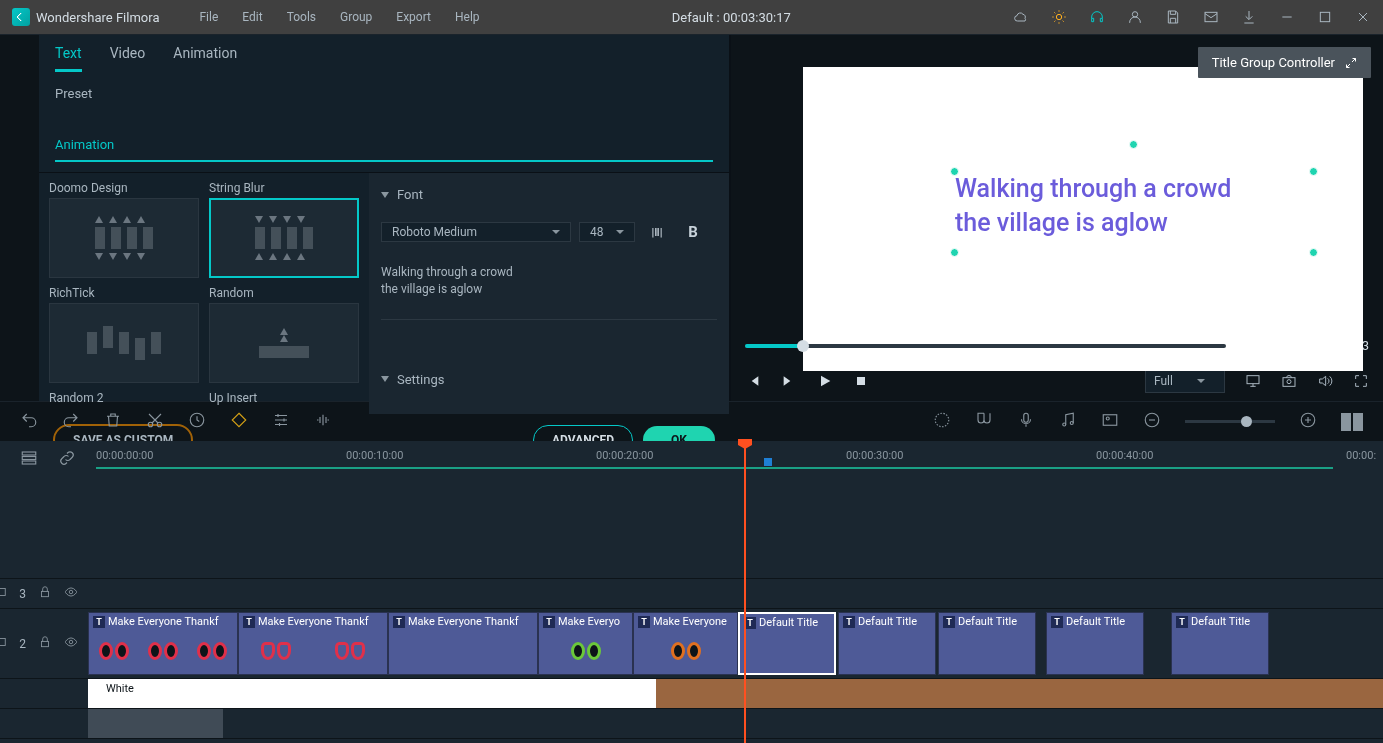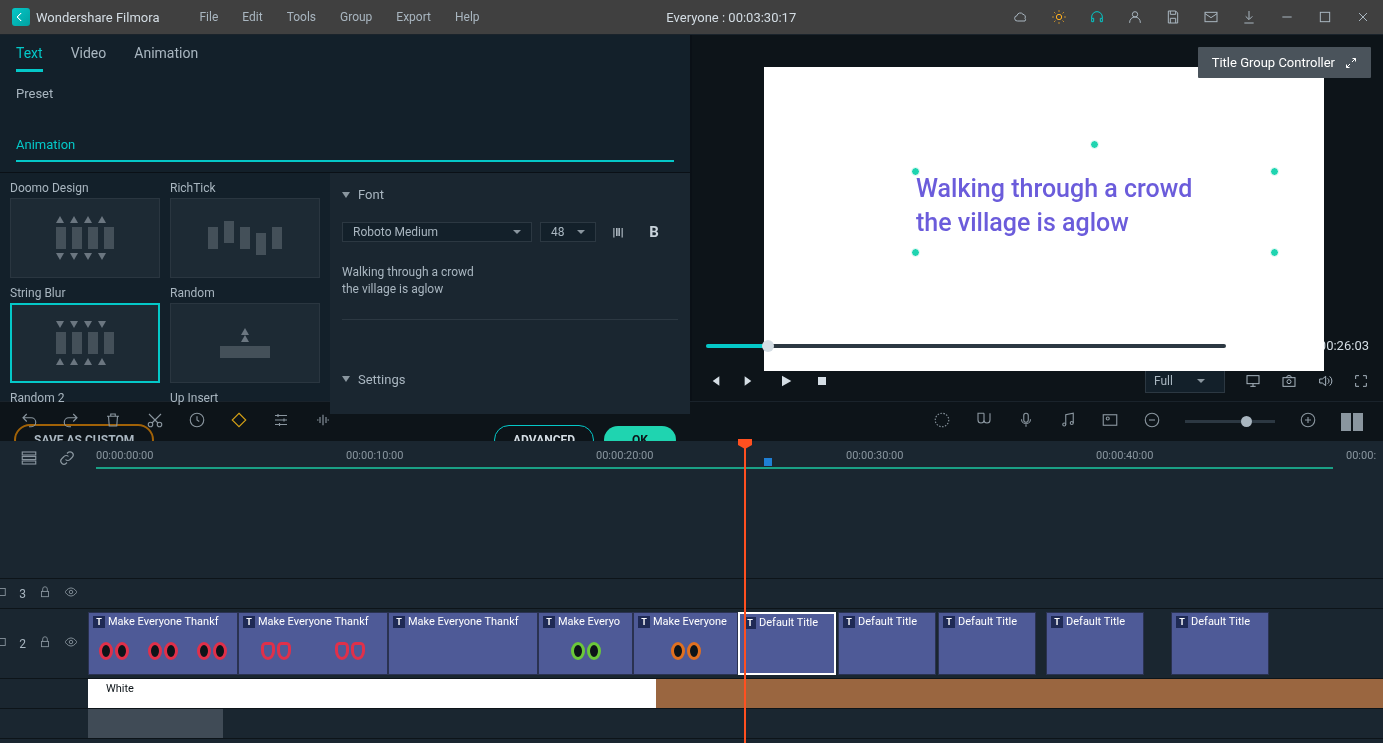--- a/index.html
+++ b/index.html
@@ -134,7 +134,7 @@
     <div class="menu-item">Help</div>
   </div>
   <div class="spacer"></div>
-  <div class="doc-title">Everyone : 00:03:30:17</div>
+  <div class="doc-title">Default : 00:03:30:17</div>
   <div class="spacer"></div>
   <div class="title-icons">
     <span class="ico">

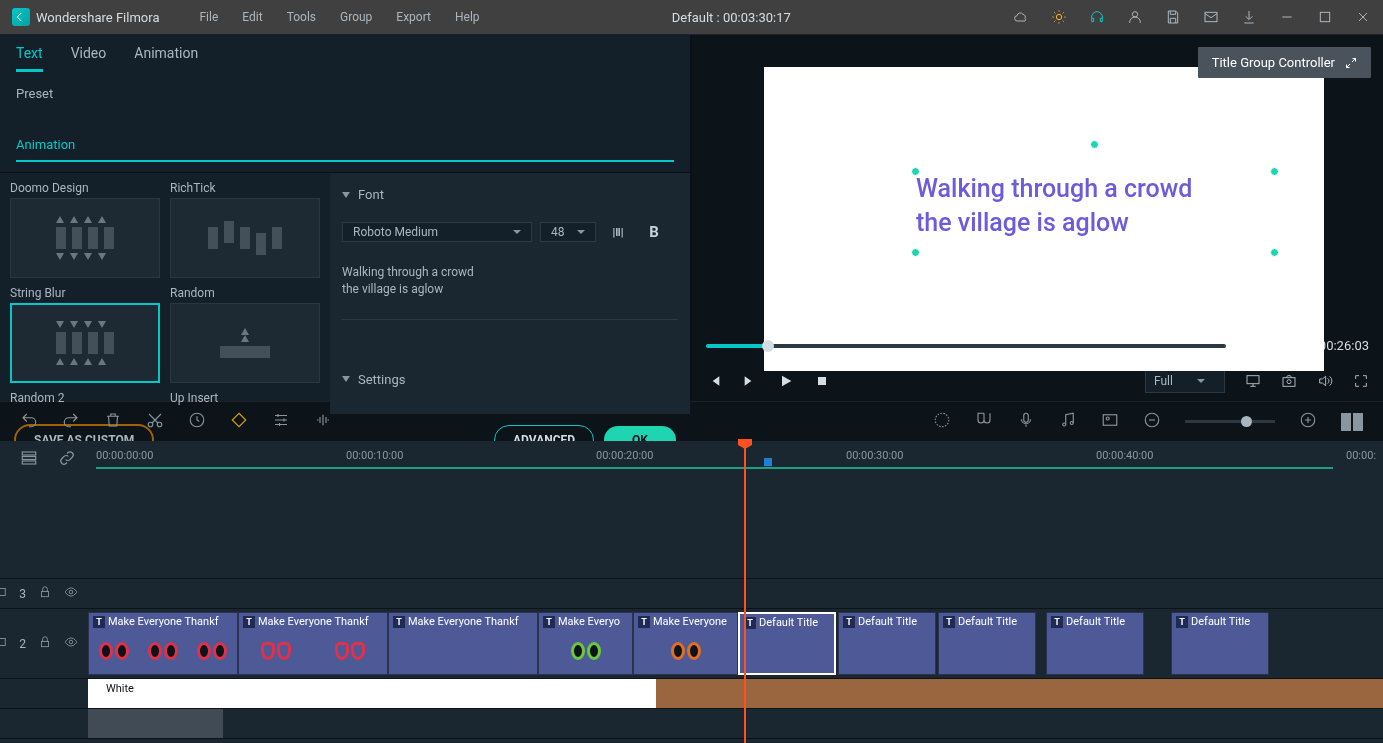--- a/index.html
+++ b/index.html
@@ -19,7 +19,7 @@
 .ico.teal svg { stroke:#04c8c8; }
 
 .upper { display:flex; height:367px; border-top:1px solid #1a232b; }
-.left-panel { width:692px; background:#13202a; display:flex; flex-direction:column; border-right:2px solid #0a1016; }
+.left-panel { width:692px; background:#13202a; display:flex; flex-direction:column; border-right:2px solid #0a1016;margin-left:39px; }
 .tabs-row { display:flex; padding:10px 16px 0; gap:28px; }
 .tab { font-size:14px; color:#a9b6c0; padding-bottom:8px; cursor:pointer; }
 .tab.active { color:#04c8c8; border-bottom:3px solid #04c8c8; }

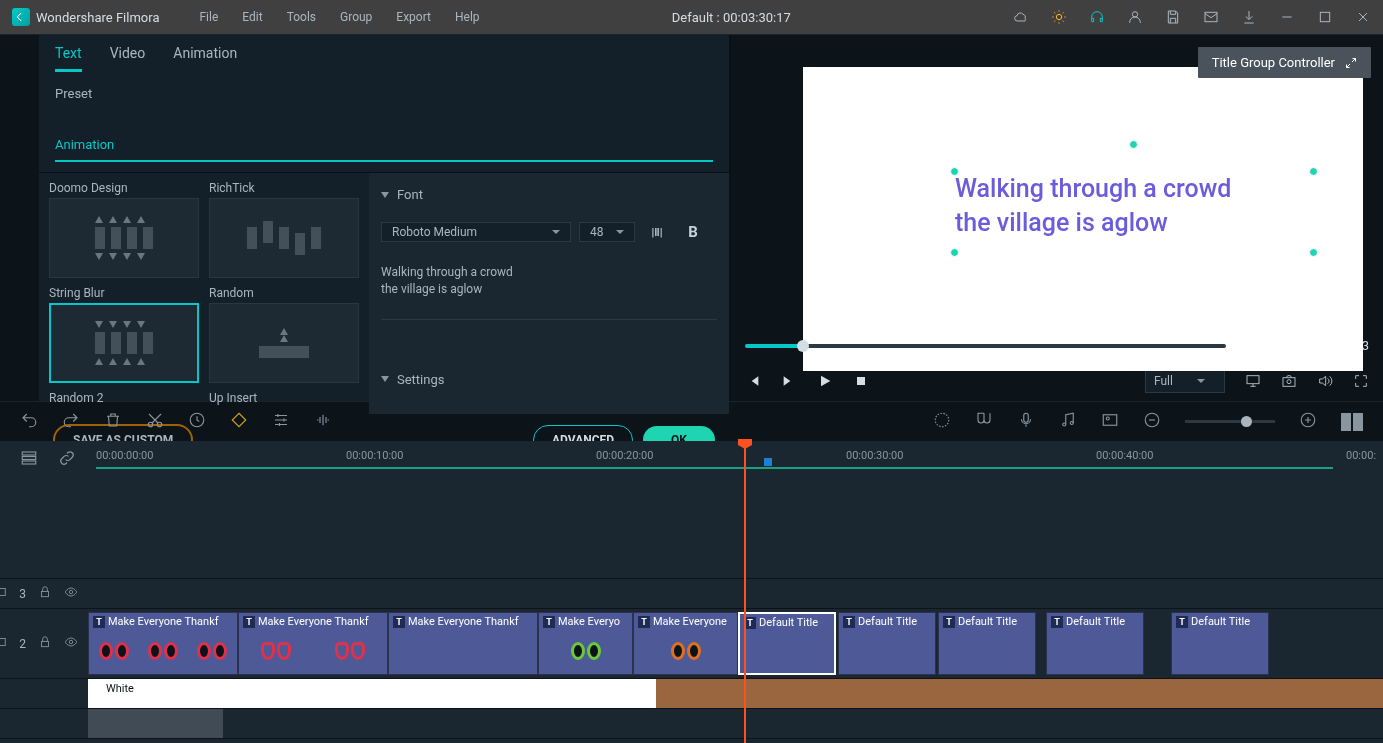--- a/index.html
+++ b/index.html
@@ -236,6 +236,31 @@
             </div>
         </div>
         <div class="preset-item">
+          <div class="preset-label">String Blur</div>
+          <div class="preset-thumb selected">
+              <div>
+                <div class="ptn">
+                  <span class="arrow down"></span>
+                  <span class="arrow down"></span>
+                  <span class="arrow down"></span>
+                  <span class="arrow down"></span>
+                </div>
+                <div class="ptn" style="margin:4px 0">
+                  <div class="bar"></div>
+                  <div class="bar"></div>
+                  <div class="bar"></div>
+                  <div class="bar"></div>
+                </div>
+                <div class="ptn">
+                  <span class="arrow up"></span>
+                  <span class="arrow up"></span>
+                  <span class="arrow up"></span>
+                  <span class="arrow up"></span>
+                </div>
+              </div>
+            </div>
+        </div>
+        <div class="preset-item">
           <div class="preset-label">RichTick</div>
           <div class="preset-thumb">
               <div class="ptn">
@@ -244,31 +269,6 @@
                 <div class="bar"></div>
                 <div class="bar" style="transform:translateY(6px)"></div>
                 <div class="bar"></div>
-              </div>
-            </div>
-        </div>
-        <div class="preset-item">
-          <div class="preset-label">String Blur</div>
-          <div class="preset-thumb selected">
-              <div>
-                <div class="ptn">
-                  <span class="arrow down"></span>
-                  <span class="arrow down"></span>
-                  <span class="arrow down"></span>
-                  <span class="arrow down"></span>
-                </div>
-                <div class="ptn" style="margin:4px 0">
-                  <div class="bar"></div>
-                  <div class="bar"></div>
-                  <div class="bar"></div>
-                  <div class="bar"></div>
-                </div>
-                <div class="ptn">
-                  <span class="arrow up"></span>
-                  <span class="arrow up"></span>
-                  <span class="arrow up"></span>
-                  <span class="arrow up"></span>
-                </div>
               </div>
             </div>
         </div>

